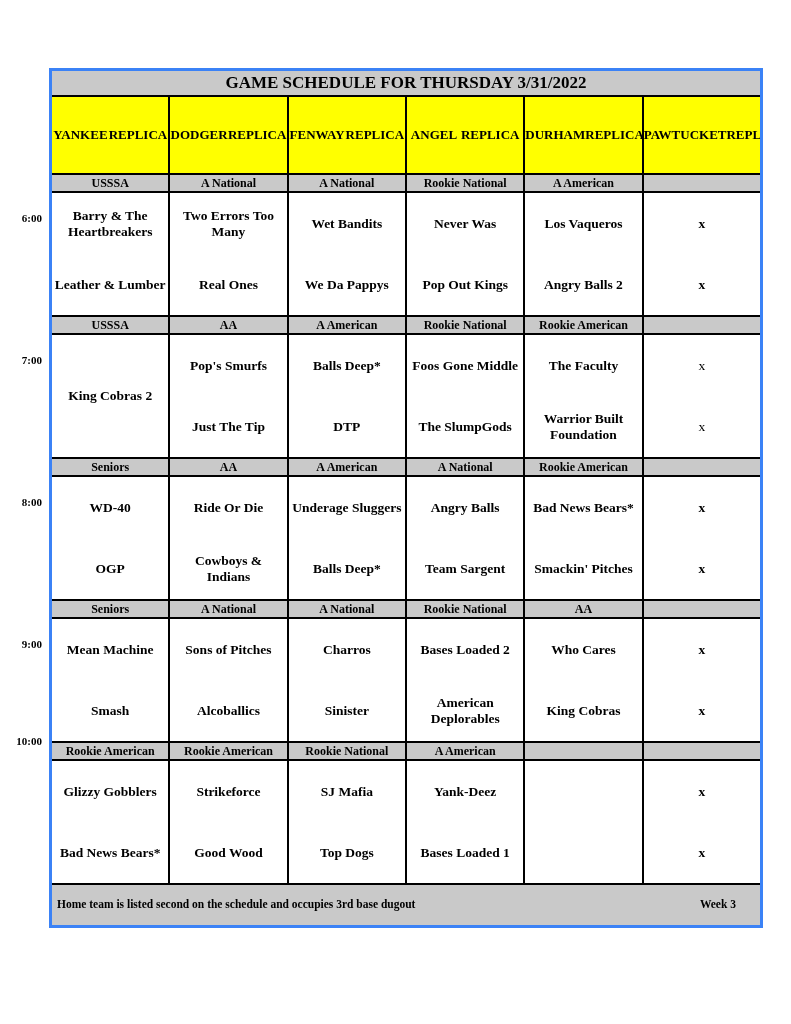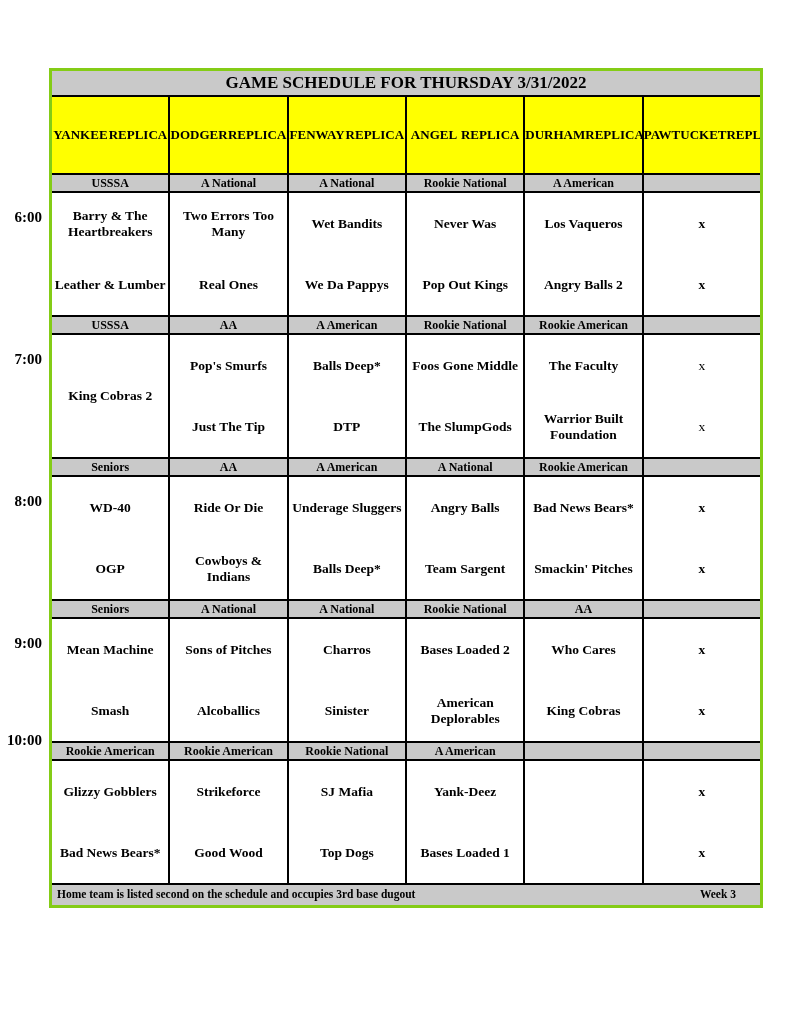--- a/index.html
+++ b/index.html
@@ -9,7 +9,7 @@
   }
   .grid{
     position:absolute;left:49px;top:68px;width:714px;box-sizing:border-box;
-    border:3px solid #84cc16;background:#000;
+    border:3px solid #3b82f6;background:#000;
     display:grid;grid-template-columns:repeat(6,1fr);gap:2px;
   }
   .cell{background:#fff;overflow:hidden;}

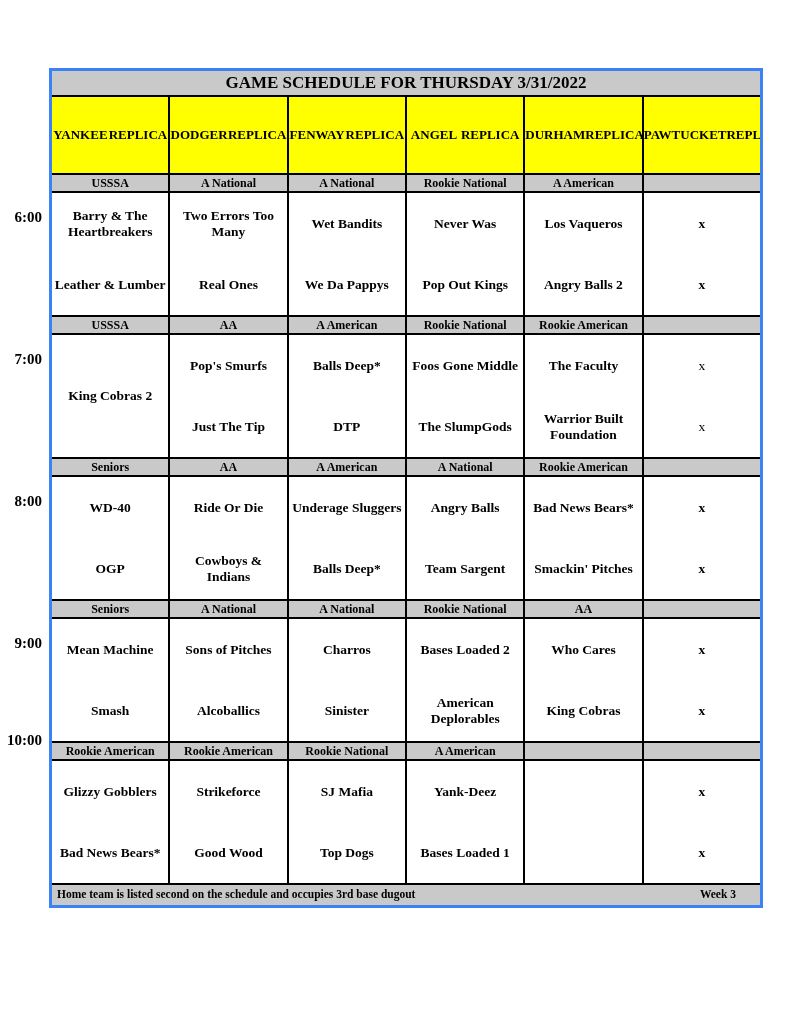--- a/index.html
+++ b/index.html
@@ -38,7 +38,7 @@
   }
   .time-label{
     position:absolute;left:0;width:42px;height:61px;
-    display:flex;align-items:center;justify-content:flex-end;font-size:15px;
+    display:flex;align-items:center;justify-content:flex-end;font-size:11px;
   }
 </style>
 </head>

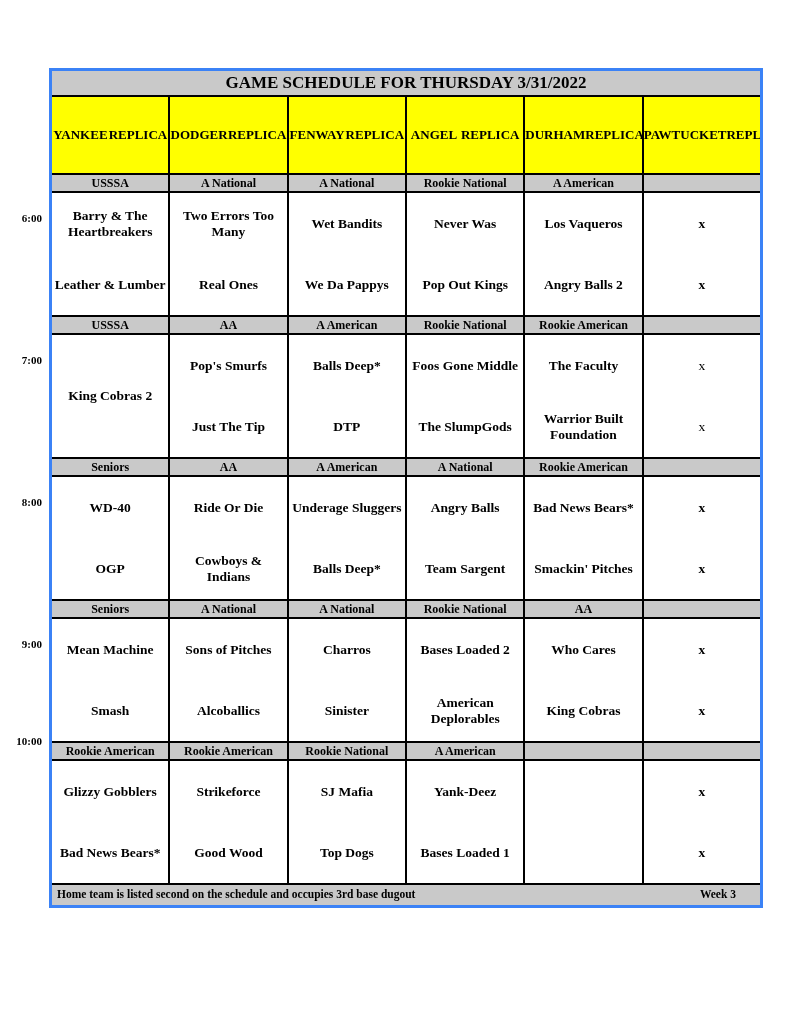--- a/index.html
+++ b/index.html
@@ -32,7 +32,7 @@
   }
   .x-light .half{font-weight:normal;}
   .footer-row{
-    grid-column:1/-1;height:20px;background:#c9c9c9;box-sizing:border-box;
+    grid-column:1/-1;height:40px;background:#c9c9c9;box-sizing:border-box;
     display:flex;align-items:center;justify-content:space-between;
     font-size:11.5px;padding:0 24px 3px 5px;
   }

